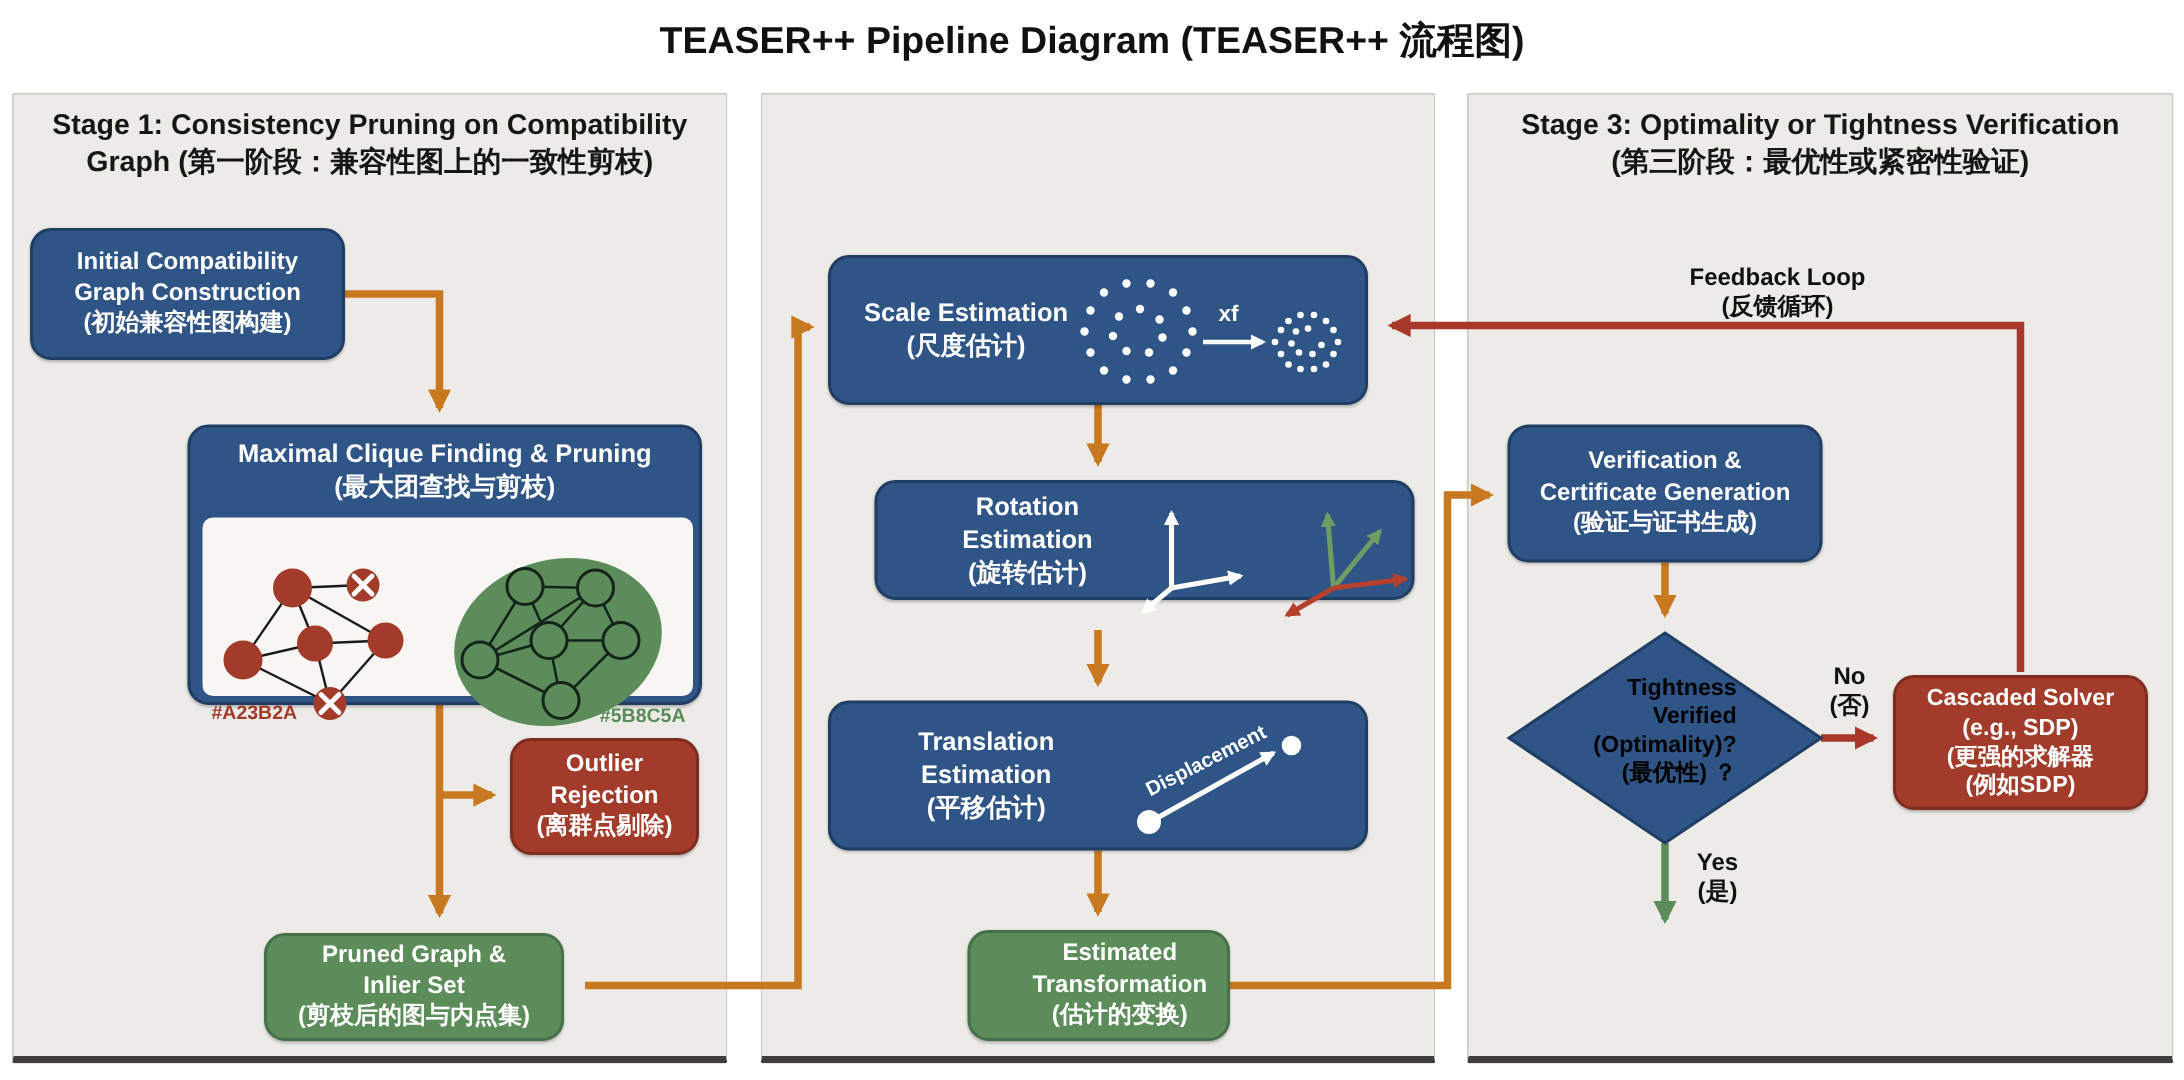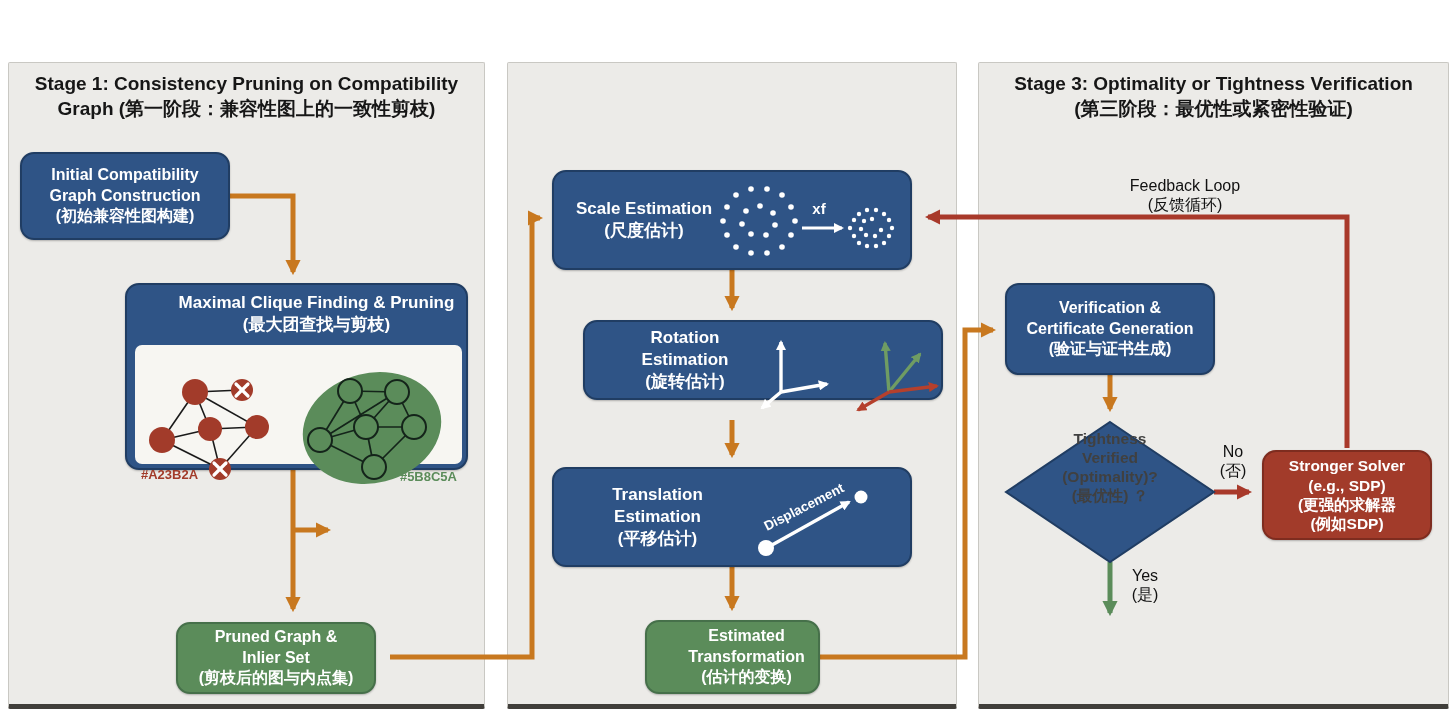--- a/index.html
+++ b/index.html
@@ -31,6 +31,7 @@
 
 <div class="canvas">
 
+  <div class="title">TEASER++ Pipeline Diagram (TEASER++ 流程图)</div>
 
   <div class="panel" style="left:8px;top:62px;width:477px;height:647px;"></div>
   <div class="panel" style="left:507px;top:62px;width:450px;height:647px;"></div>

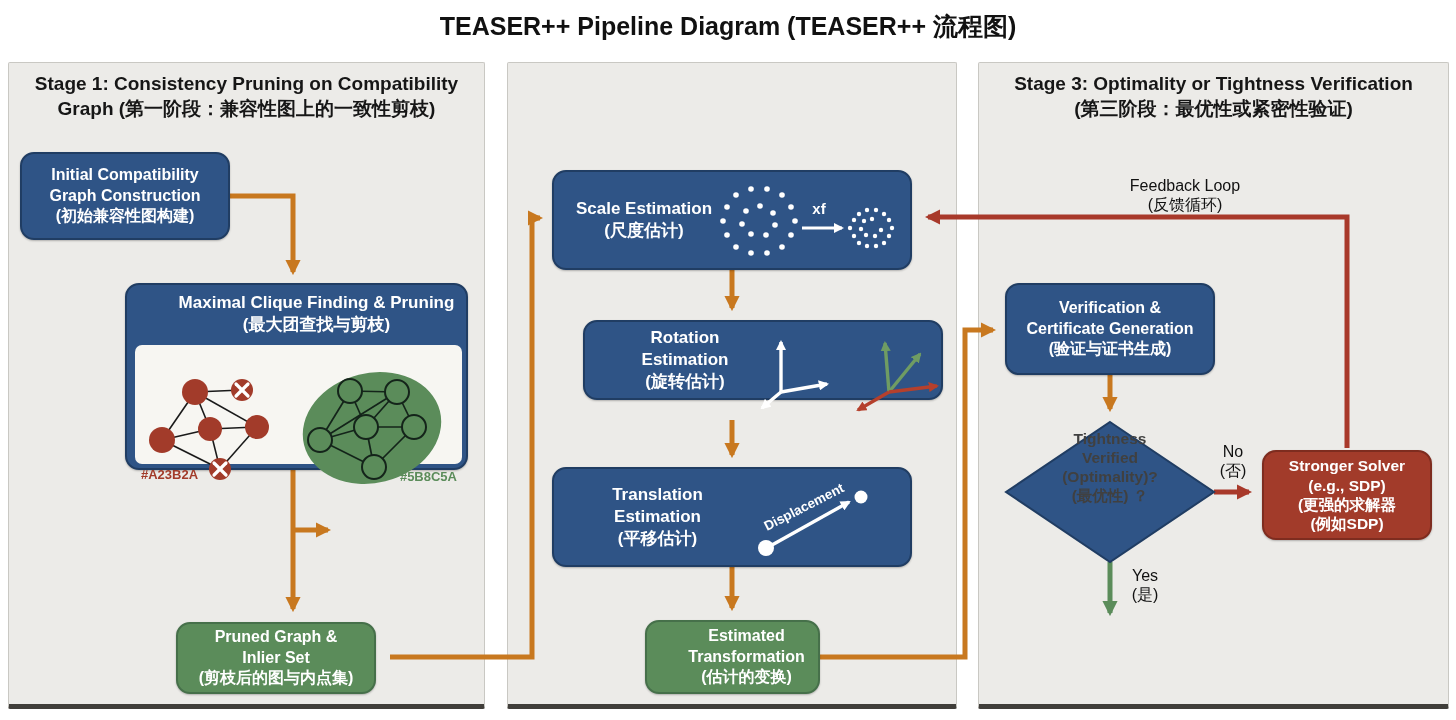--- a/index.html
+++ b/index.html
@@ -19,7 +19,7 @@
   .red{background:#A23B2A;border:2px solid #7e2c1f;}
   .conn{position:absolute;left:0;top:0;z-index:1;}
   .overlay{position:absolute;z-index:3;}
-  .blk-lbl{position:absolute;z-index:4;text-align:center;font-weight:normal;color:#111;
+  .blk-lbl{position:absolute;z-index:4;text-align:center;font-weight:bold;color:#111;
            font-size:16px;line-height:1.2;white-space:pre-line;}
   .clique-inner{position:absolute;left:8px;top:60px;width:327px;height:119px;
                 background:#F7F6F2;border-radius:7px;}

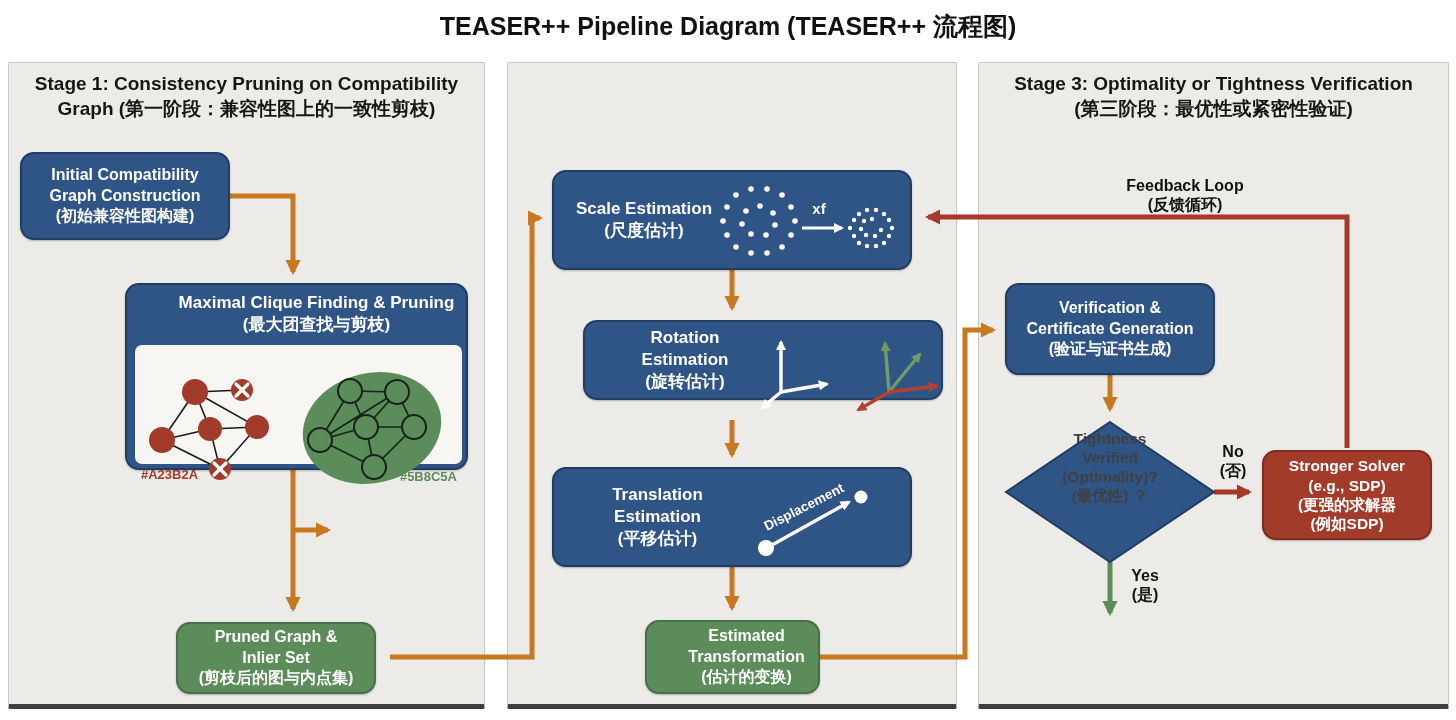--- a/index.html
+++ b/index.html
@@ -75,7 +75,7 @@
 (初始兼容性图构建)</div>
 
   <div class="box blue" style="left:125px;top:283px;width:343px;height:187px;align-items:flex-start;">
-    <div style="position:absolute;left:0;top:0;width:100%;height:58px;display:flex;align-items:center;justify-content:center;font-size:17px;padding-left:20px;">Maximal Clique Finding &amp; Pruning
+    <div style="position:absolute;left:0;top:0;width:100%;height:58px;display:flex;align-items:center;justify-content:center;font-size:17px;">Maximal Clique Finding &amp; Pruning
 (最大团查找与剪枝)</div>
     <div class="clique-inner">
       <svg width="327" height="119" viewBox="0 0 327 119">

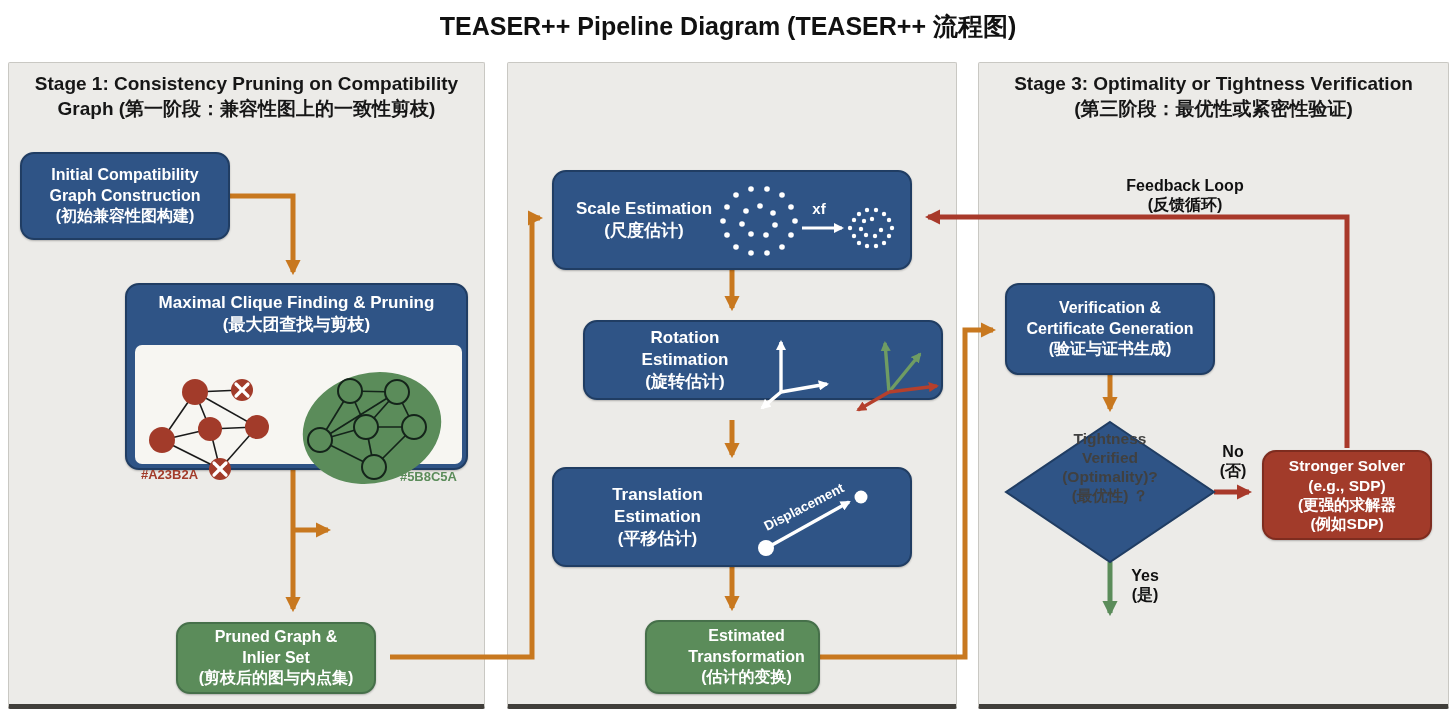--- a/index.html
+++ b/index.html
@@ -256,8 +256,8 @@
   <svg class="overlay" style="left:1004px;top:420px;z-index:2;" width="212" height="144" viewBox="0 0 212 144">
     <polygon points="106,2 210,72 106,142 2,72" fill="#2F5486" stroke="#203d63" stroke-width="2"></polygon>
   </svg>
-  <div style="position:absolute;left:1004px;top:396px;width:212px;height:144px;z-index:3;display:flex;
-              align-items:center;justify-content:center;text-align:center;color:#404040;font-weight:bold;
+  <div style="position:absolute;left:1004px;top:416px;width:212px;height:144px;z-index:3;display:flex;
+              align-items:center;justify-content:center;text-align:right;color:#000000;font-weight:bold;
               font-size:15.5px;line-height:1.22;white-space:pre-line;">Tightness
 Verified
 (Optimality)?

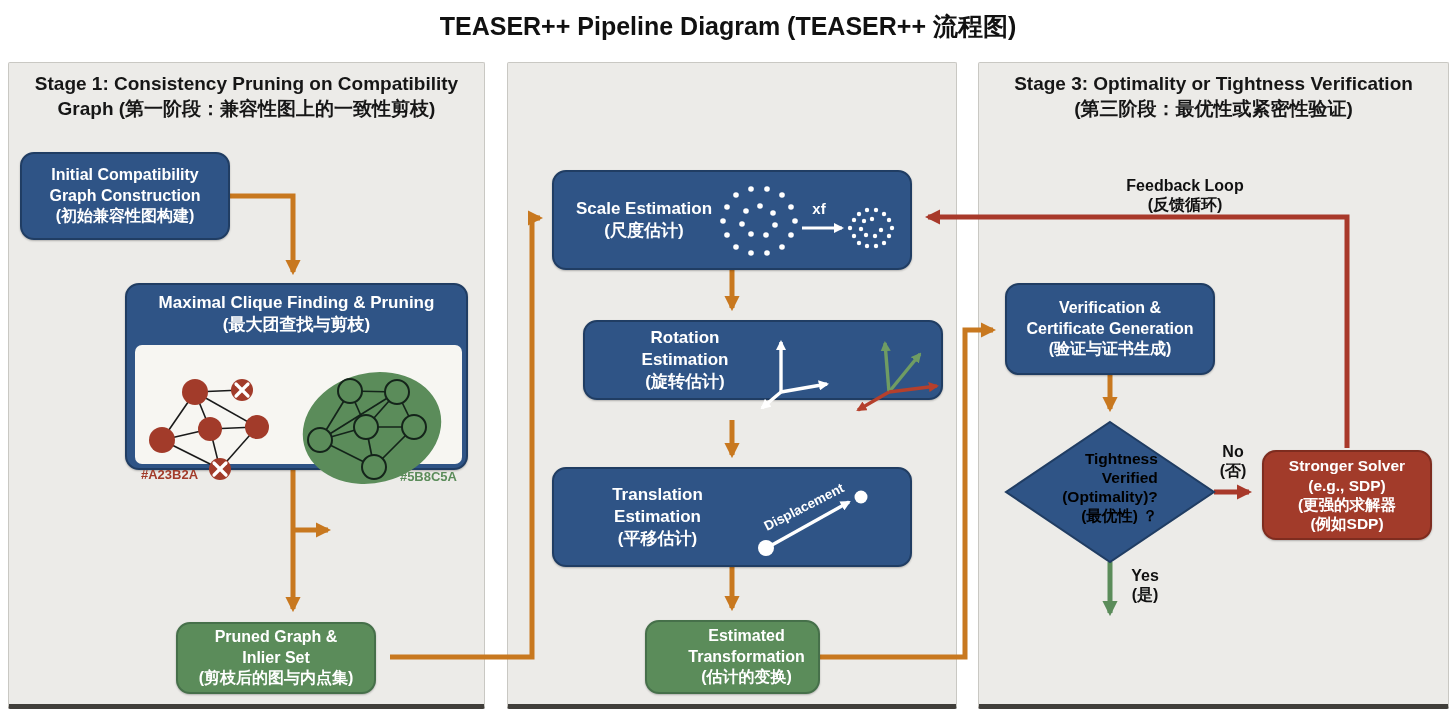--- a/index.html
+++ b/index.html
@@ -270,7 +270,7 @@
   <div class="blk-lbl" style="left:1085px;top:176px;width:200px;">Feedback Loop
 (反馈循环)</div>
 
-  <div class="box red" style="left:1262px;top:450px;width:170px;height:90px;font-size:15.5px;line-height:1.25;">Stronger Solver
+  <div class="box red" style="left:1262px;top:450px;width:170px;height:90px;font-size:15.5px;line-height:1.25;">Cascaded Solver
 (e.g., SDP)
 (更强的求解器
 (例如SDP)</div>

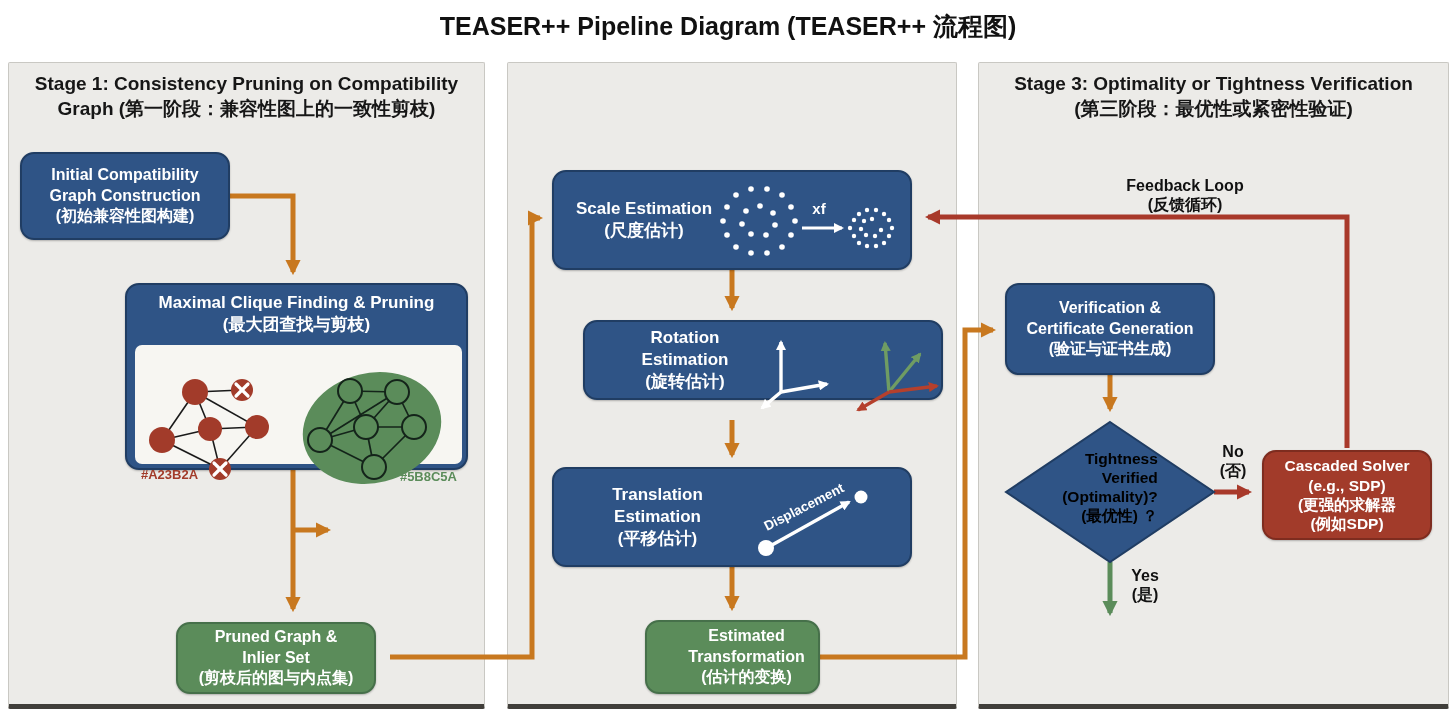--- a/index.html
+++ b/index.html
@@ -134,6 +134,9 @@
     </div>
   </div>
 
+  <div class="box red" style="left:340px;top:492px;width:126px;height:78px;font-size:16px;">Outlier
+Rejection
+(离群点剔除)</div>
 
   <div class="box green" style="left:176px;top:622px;width:200px;height:72px;font-size:16px;">Pruned Graph &amp;
 Inlier Set

